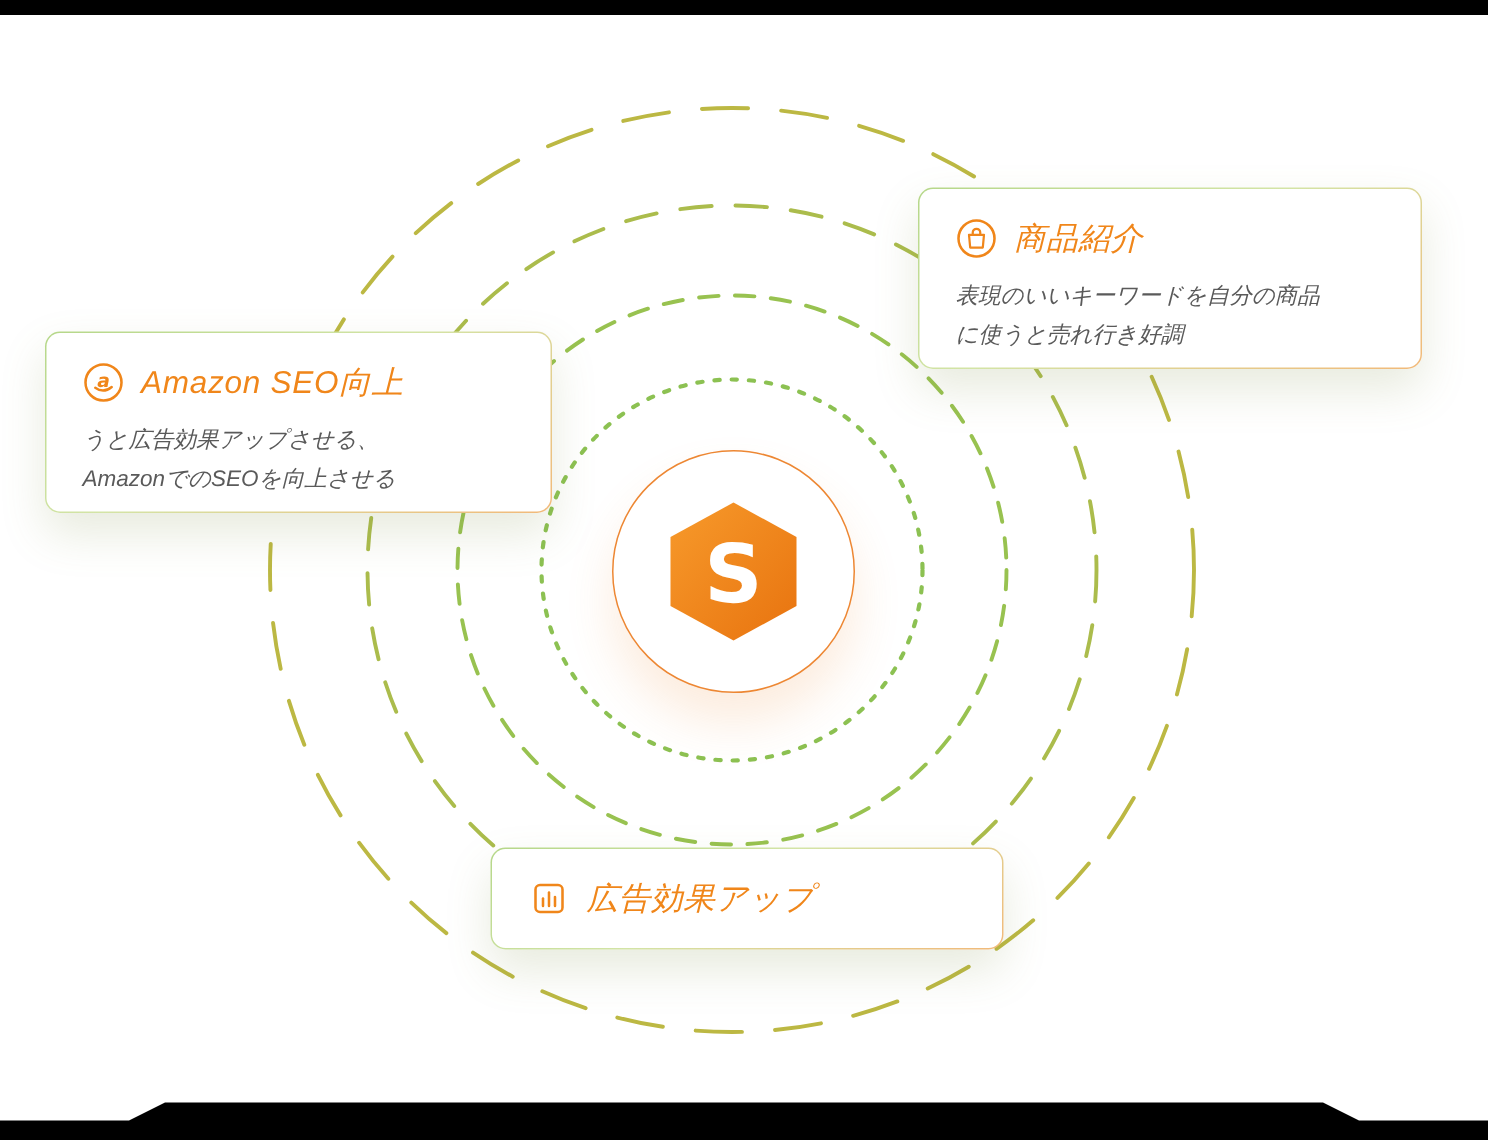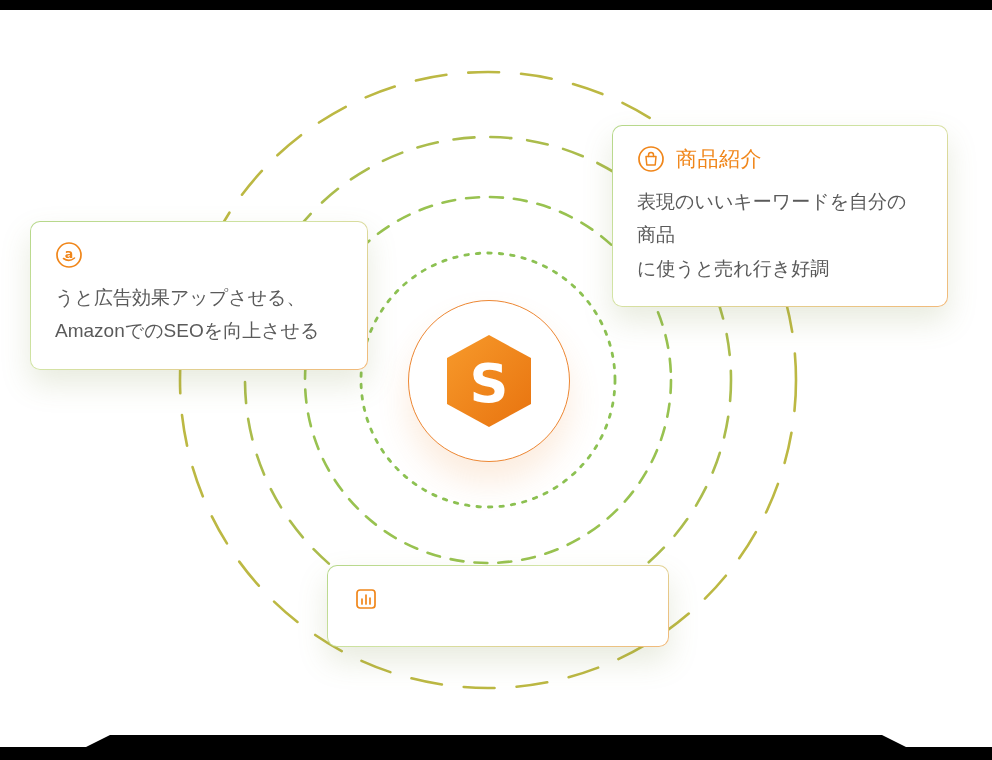--- a/index.html
+++ b/index.html
@@ -52,9 +52,10 @@
   .card-inner {
     background:#ffffff;
     border-radius:9px;
-    padding:19px 24px 21px 24px;
+    padding:19px 24px 7px 24px;
     height:100%;
     box-sizing:border-box;
+    font-style:italic;
   }
   .card-title-row {
     display:flex; align-items:center; gap:11px;

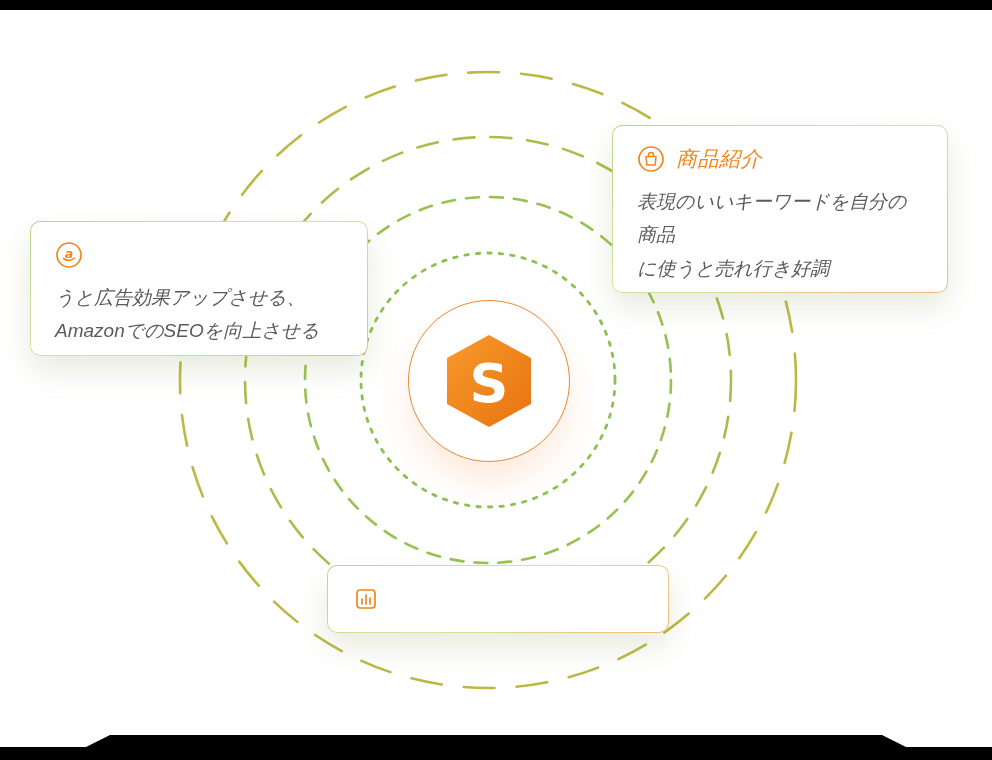--- a/index.html
+++ b/index.html
@@ -70,7 +70,7 @@
   }
   .card-body {
     color:#5a5a5a;
-    font-size:19px;
+    font-size:15px;
     line-height:1.75;
     white-space:pre-line;
   }

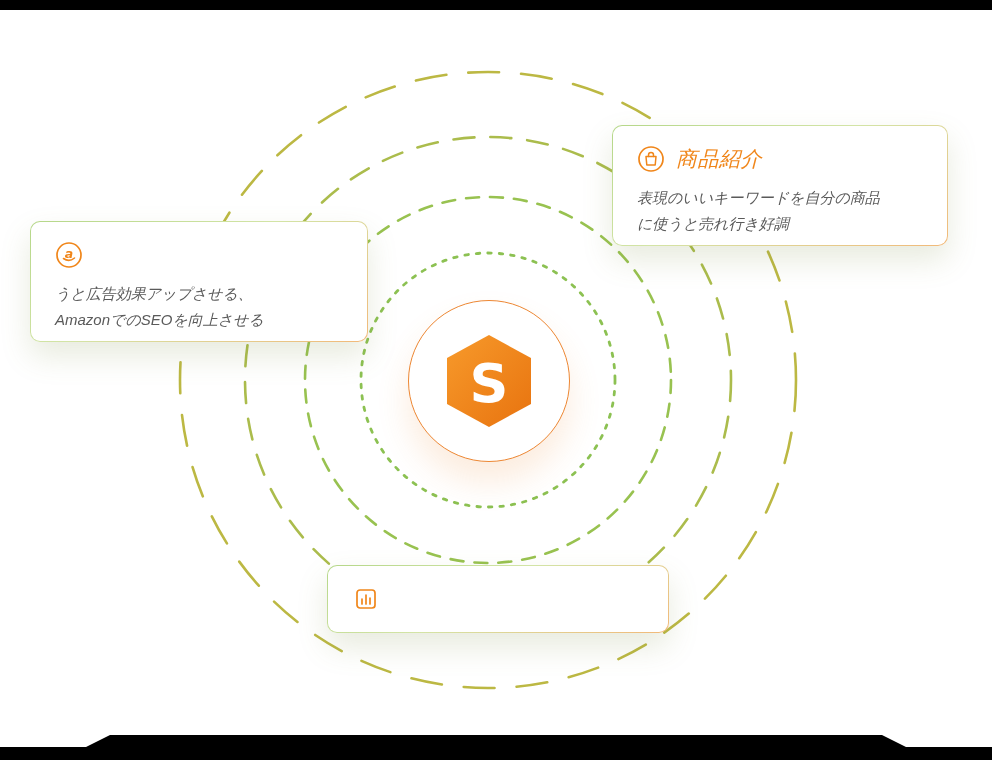--- a/index.html
+++ b/index.html
@@ -115,6 +115,7 @@
           <text x="14" y="12.5" text-anchor="middle" dominant-baseline="central" font-family="DejaVu Sans, sans-serif" font-weight="bold" font-size="12.5" fill="#F0861A">a</text>
           <path d="M8.5 17.5 Q14 21.5 19.5 17" fill="none" stroke="#F0861A" stroke-width="1.6" stroke-linecap="round"></path>
         </svg>
+        <span class="card-title">Amazon SEO向上</span>
       </div>
       <div class="card-body">うと広告効果アップさせる、
 AmazonでのSEOを向上させる</div>

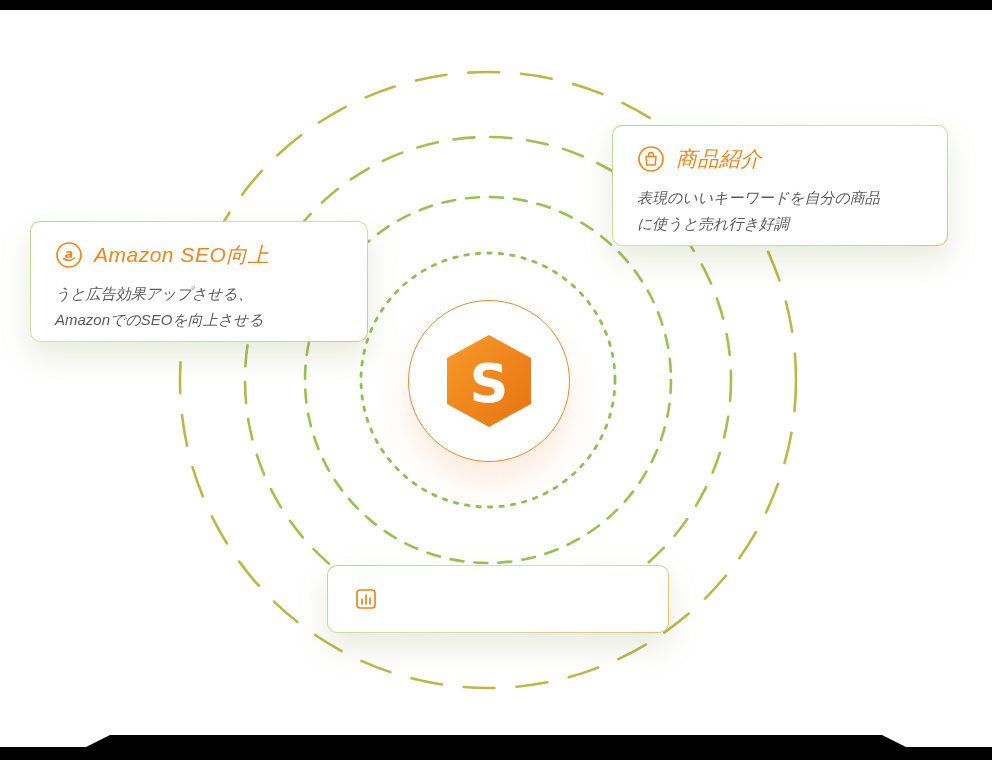--- a/index.html
+++ b/index.html
@@ -146,6 +146,7 @@
           <line x1="14" y1="19" x2="14" y2="10" stroke="#F0861A" stroke-width="1.7" stroke-linecap="round"></line>
           <line x1="18" y1="19" x2="18" y2="13" stroke="#F0861A" stroke-width="1.7" stroke-linecap="round"></line>
         </svg>
+        <span class="card-title">広告効果アップ</span>
       </div>
     </div>
   </div>

